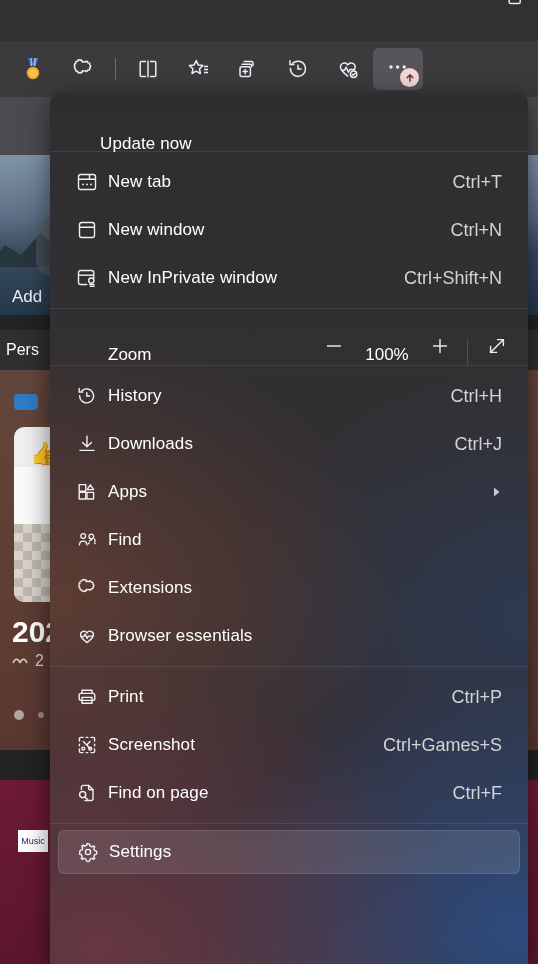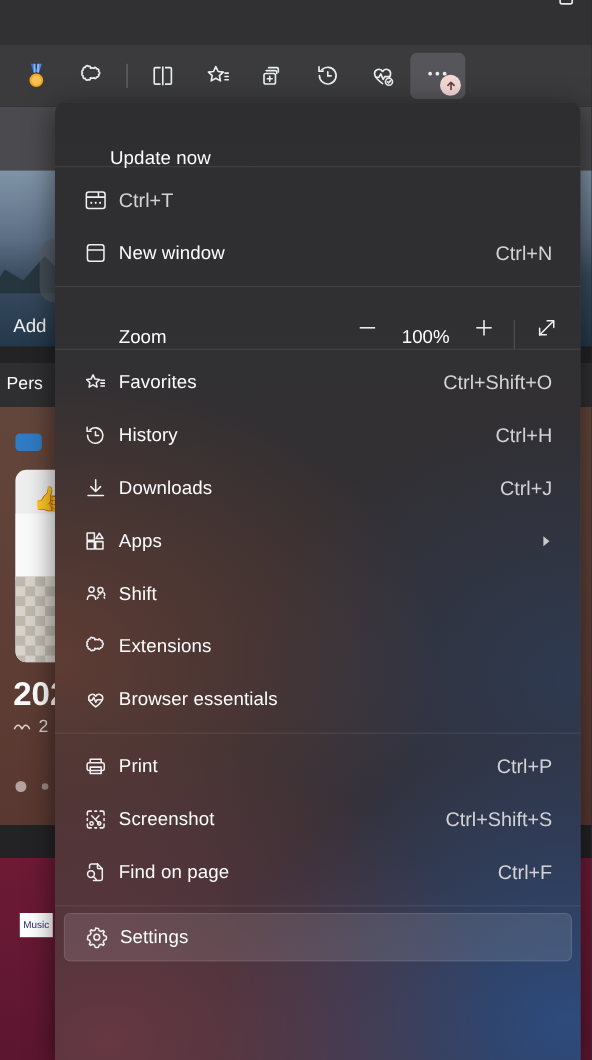--- a/index.html
+++ b/index.html
@@ -517,6 +517,7 @@
           <circle cx="15" cy="13.4" r=".95" fill="#f0f0f2" stroke="none"></circle>
         </svg>
       </span>
+      <span class="mi-label">New tab</span>
       <span class="mi-accel">Ctrl+T</span>
     </div>
 

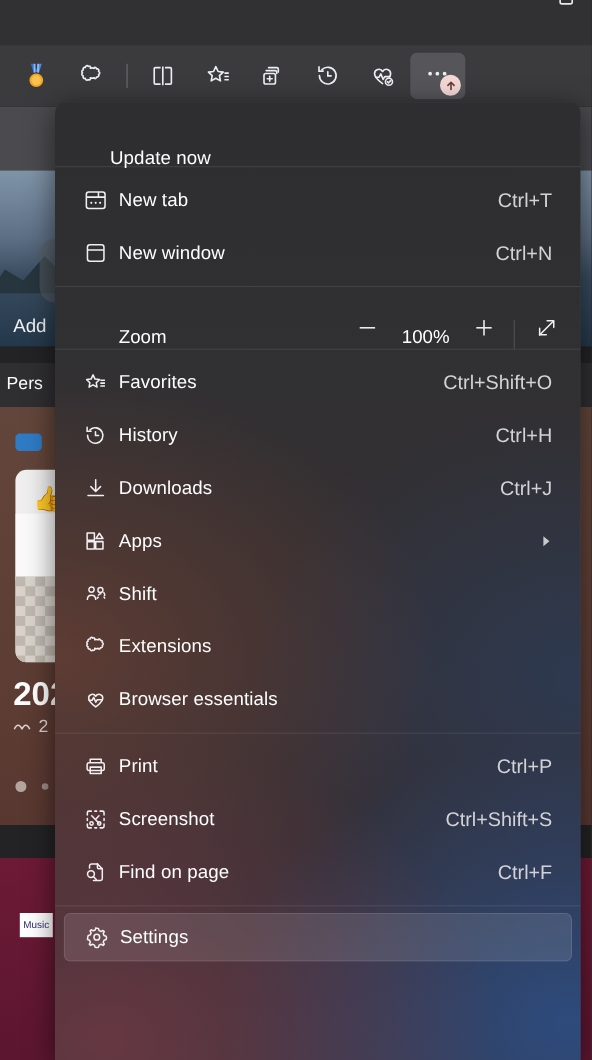--- a/index.html
+++ b/index.html
@@ -532,6 +532,18 @@
       <span class="mi-accel">Ctrl+N</span>
     </div>
 
+    <div class="mi">
+      <span class="mi-ico">
+        <svg width="22" height="22" viewBox="0 0 22 22" fill="none" stroke="#f0f0f2" stroke-width="1.4">
+          <path d="M17.8 11.4V5.7a2.2 2.2 0 0 0-2.2-2.2H4.7a2.2 2.2 0 0 0-2.2 2.2v9.6a2.2 2.2 0 0 0 2.2 2.2h6.6"></path>
+          <path d="M2.5 8.2h15.3"></path>
+          <circle cx="15.3" cy="13.6" r="2.6"></circle>
+          <path d="M13 17.4h5.6M13.8 19.3h4.8"></path>
+        </svg>
+      </span>
+      <span class="mi-label">New InPrivate window</span>
+      <span class="mi-accel">Ctrl+Shift+N</span>
+    </div>
 
     <div class="menu-spacer-22"></div>
     <div class="sep"></div>

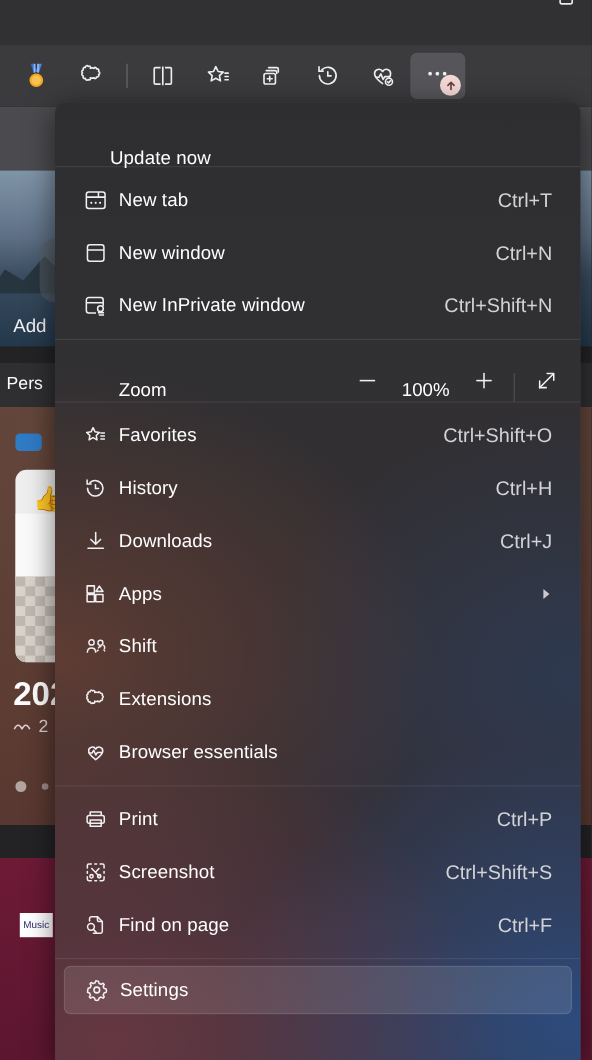--- a/index.html
+++ b/index.html
@@ -576,16 +576,6 @@
     <div class="sep"></div>
     <div class="menu-spacer-22"></div>
 
-    <div class="mi">
-      <span class="mi-ico">
-        <svg width="22" height="22" viewBox="0 0 22 22" fill="none" stroke="#f0f0f2" stroke-width="1.4" stroke-linejoin="round">
-          <path d="M8.6 3.8l1.8 3.8 4 .5-2.9 2.8.7 4-3.6-2-3.6 2 .7-4L2.8 8.1l4-.5z"></path>
-          <path d="M15.2 8.6h4.2M15.2 11.3h4.2M15.2 14h4.2"></path>
-        </svg>
-      </span>
-      <span class="mi-label">Favorites</span>
-      <span class="mi-accel">Ctrl+Shift+O</span>
-    </div>
 
     <div class="mi">
       <span class="mi-ico">

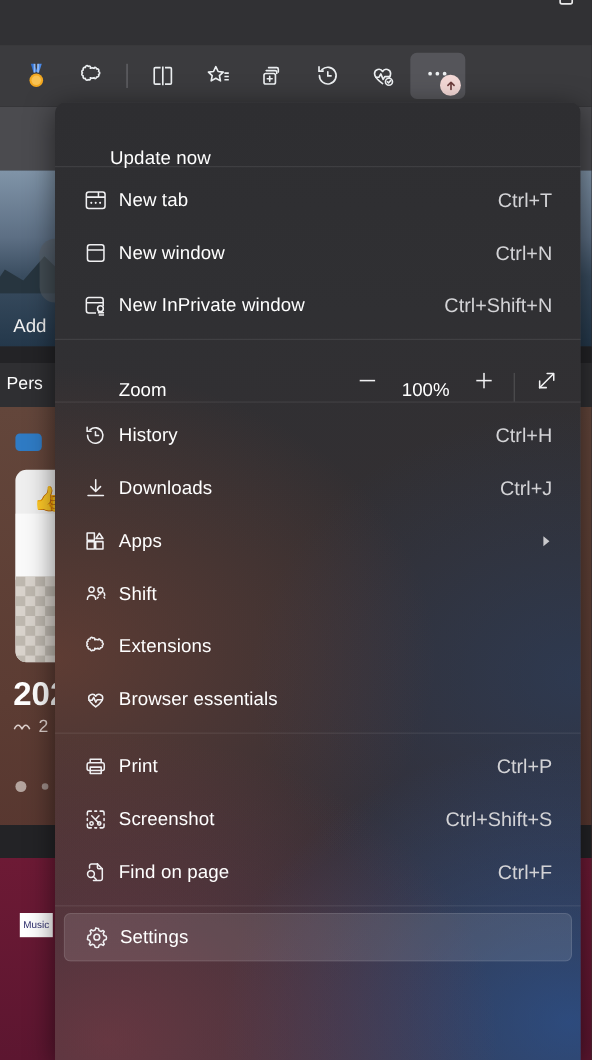--- a/index.html
+++ b/index.html
@@ -627,7 +627,7 @@
           <path d="M13.6 13.6l-1.8 1.6M18.2 13.4l1.3 1.8"></path>
         </svg>
       </span>
-      <span class="mi-label">Shift</span>
+      <span class="mi-label">Find</span>
       <span class="mi-accel"></span>
     </div>
 

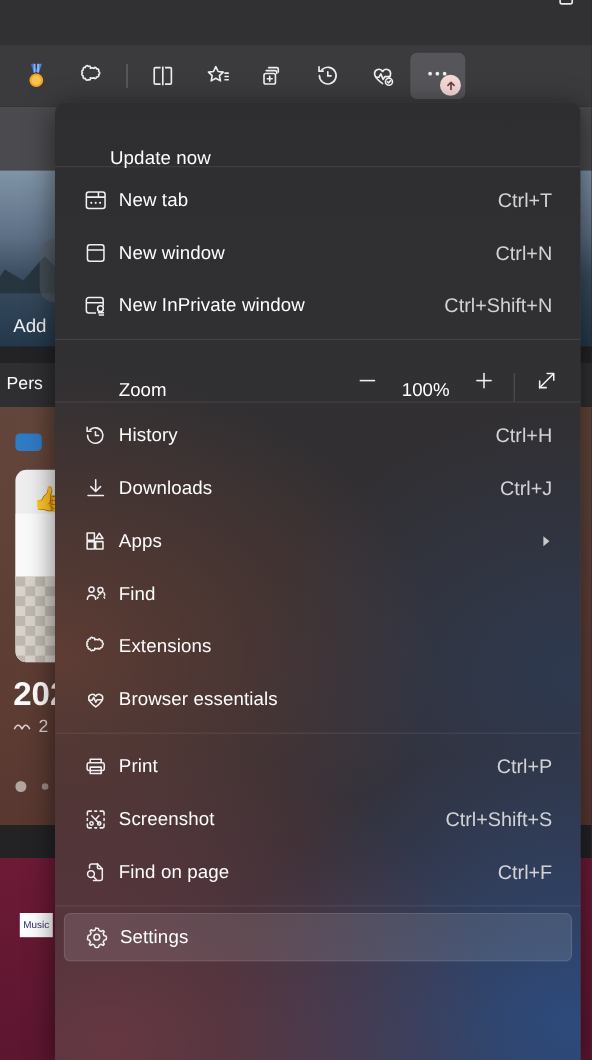--- a/index.html
+++ b/index.html
@@ -682,7 +682,7 @@
         </svg>
       </span>
       <span class="mi-label">Screenshot</span>
-      <span class="mi-accel">Ctrl+Shift+S</span>
+      <span class="mi-accel">Ctrl+Games+S</span>
     </div>
 
     <div class="mi">

